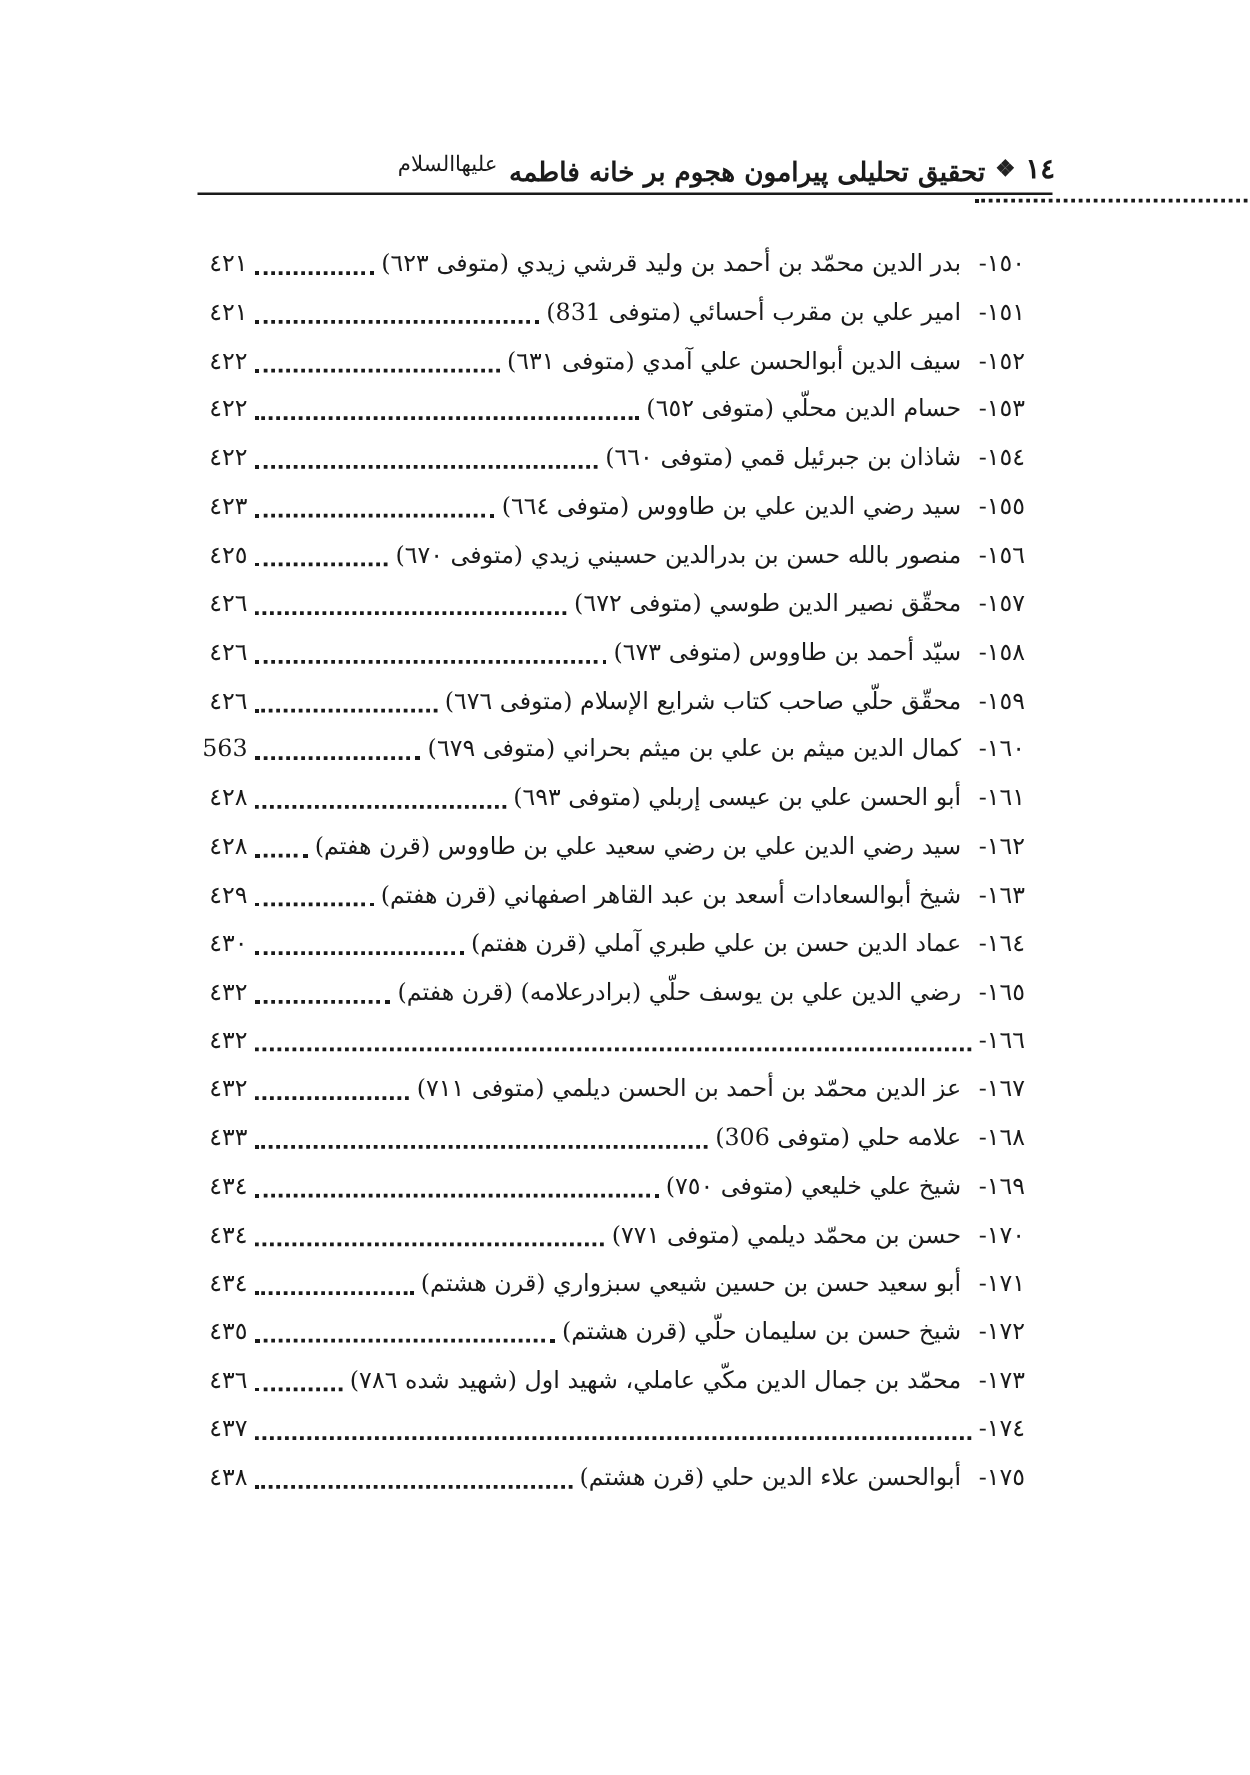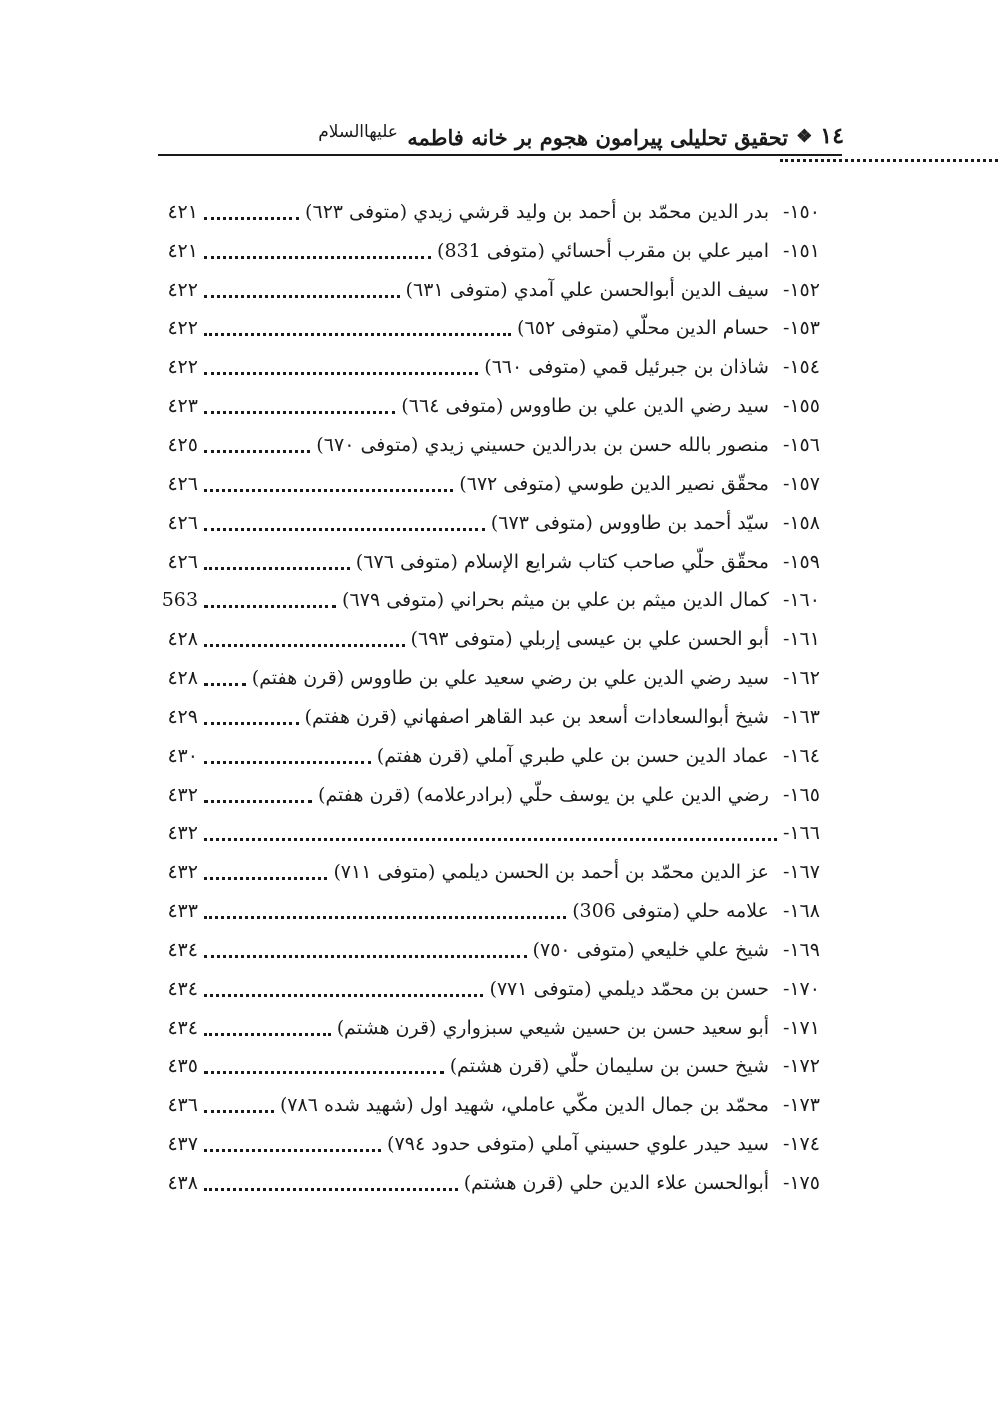--- a/index.html
+++ b/index.html
@@ -257,7 +257,6 @@
     </li>
   <li class="toc-row">
       <span class="num">١٧٤-</span>
-      <span class="title">سيد حيدر علوي حسيني آملي (متوفى حدود ٧٩٤)</span>
       <span class="leader"></span>
       <span class="pg">٤٣٧</span>
     </li>

